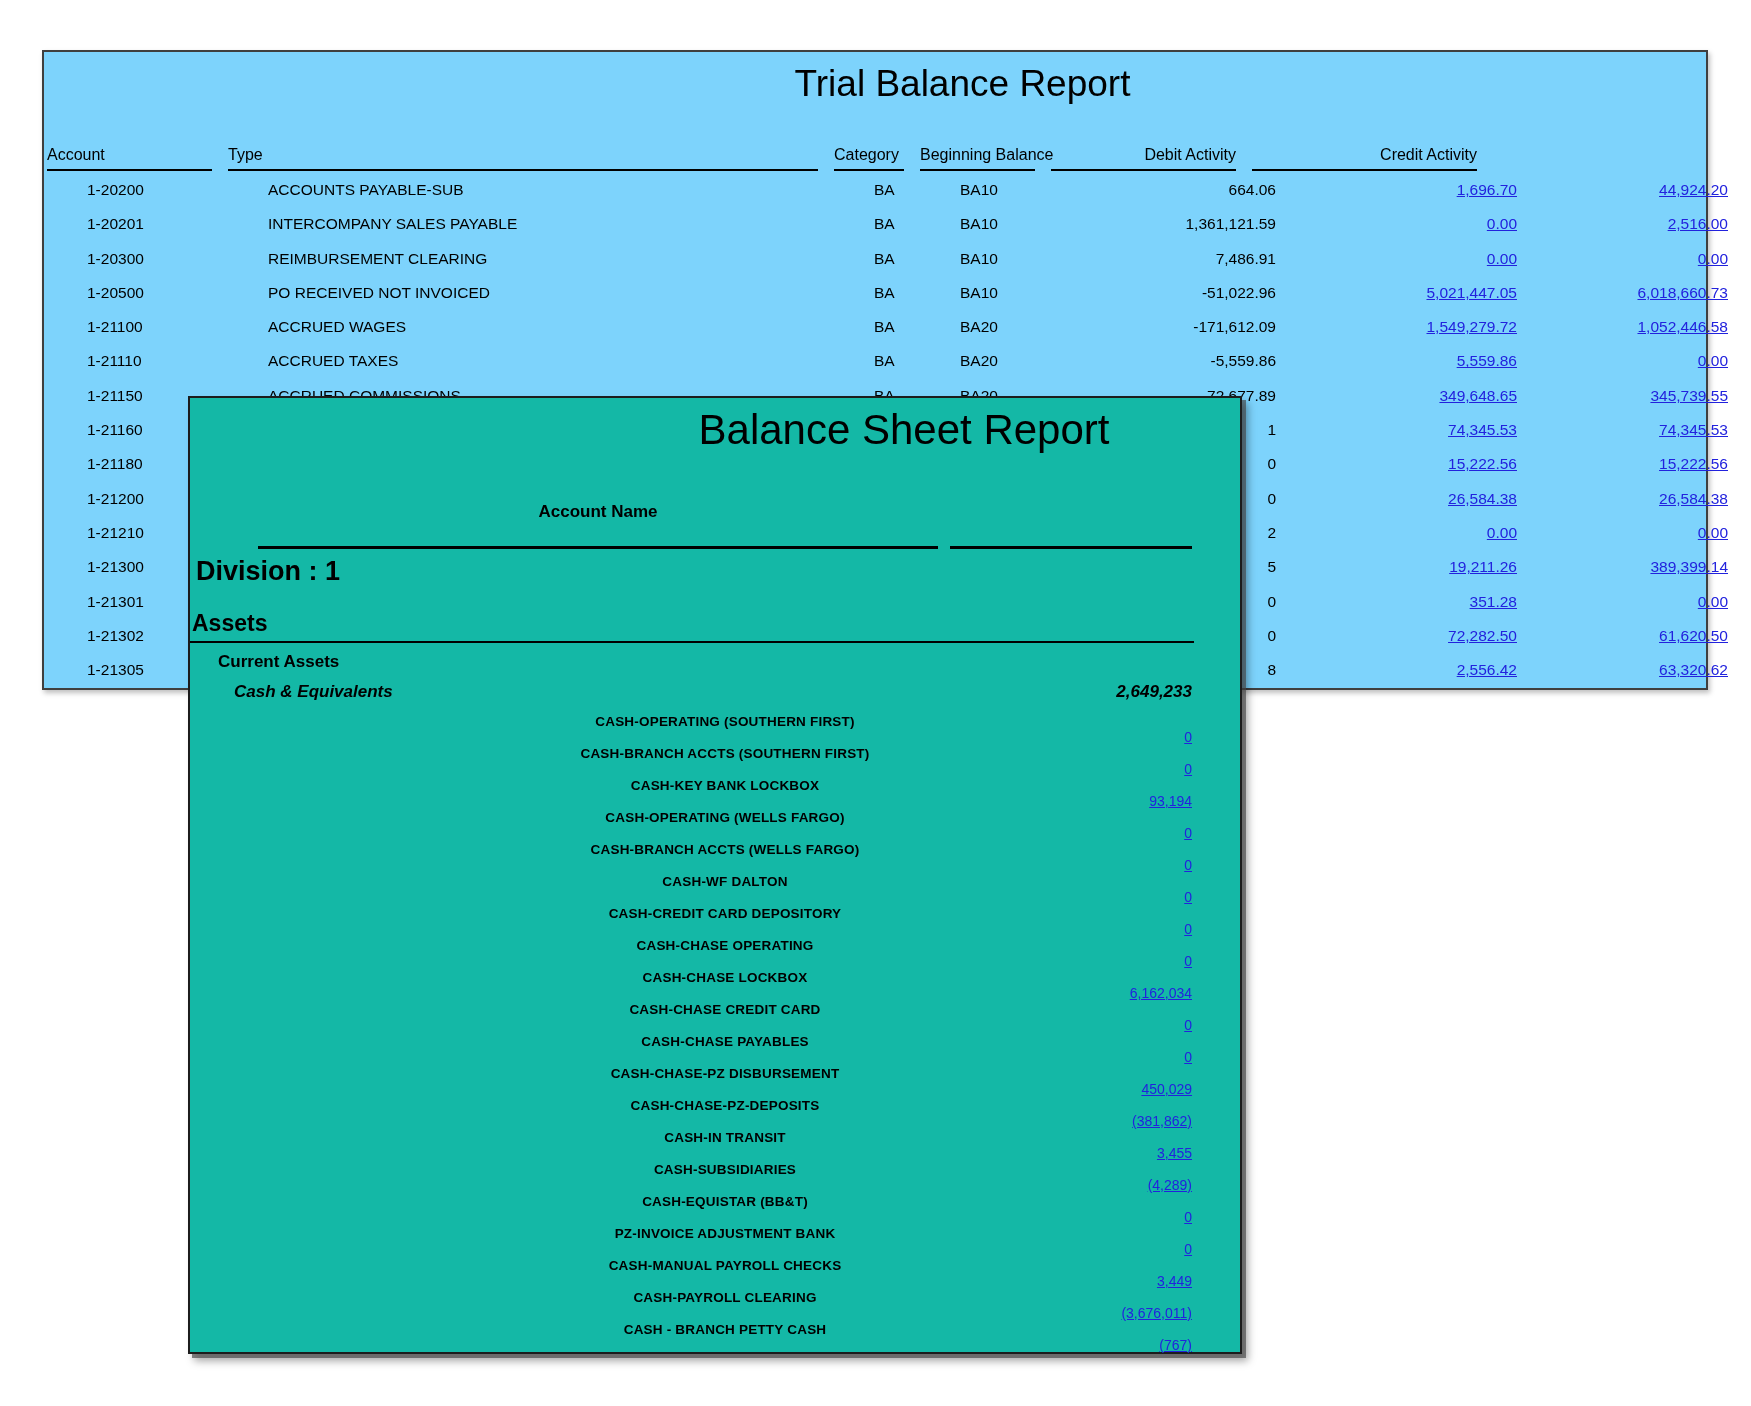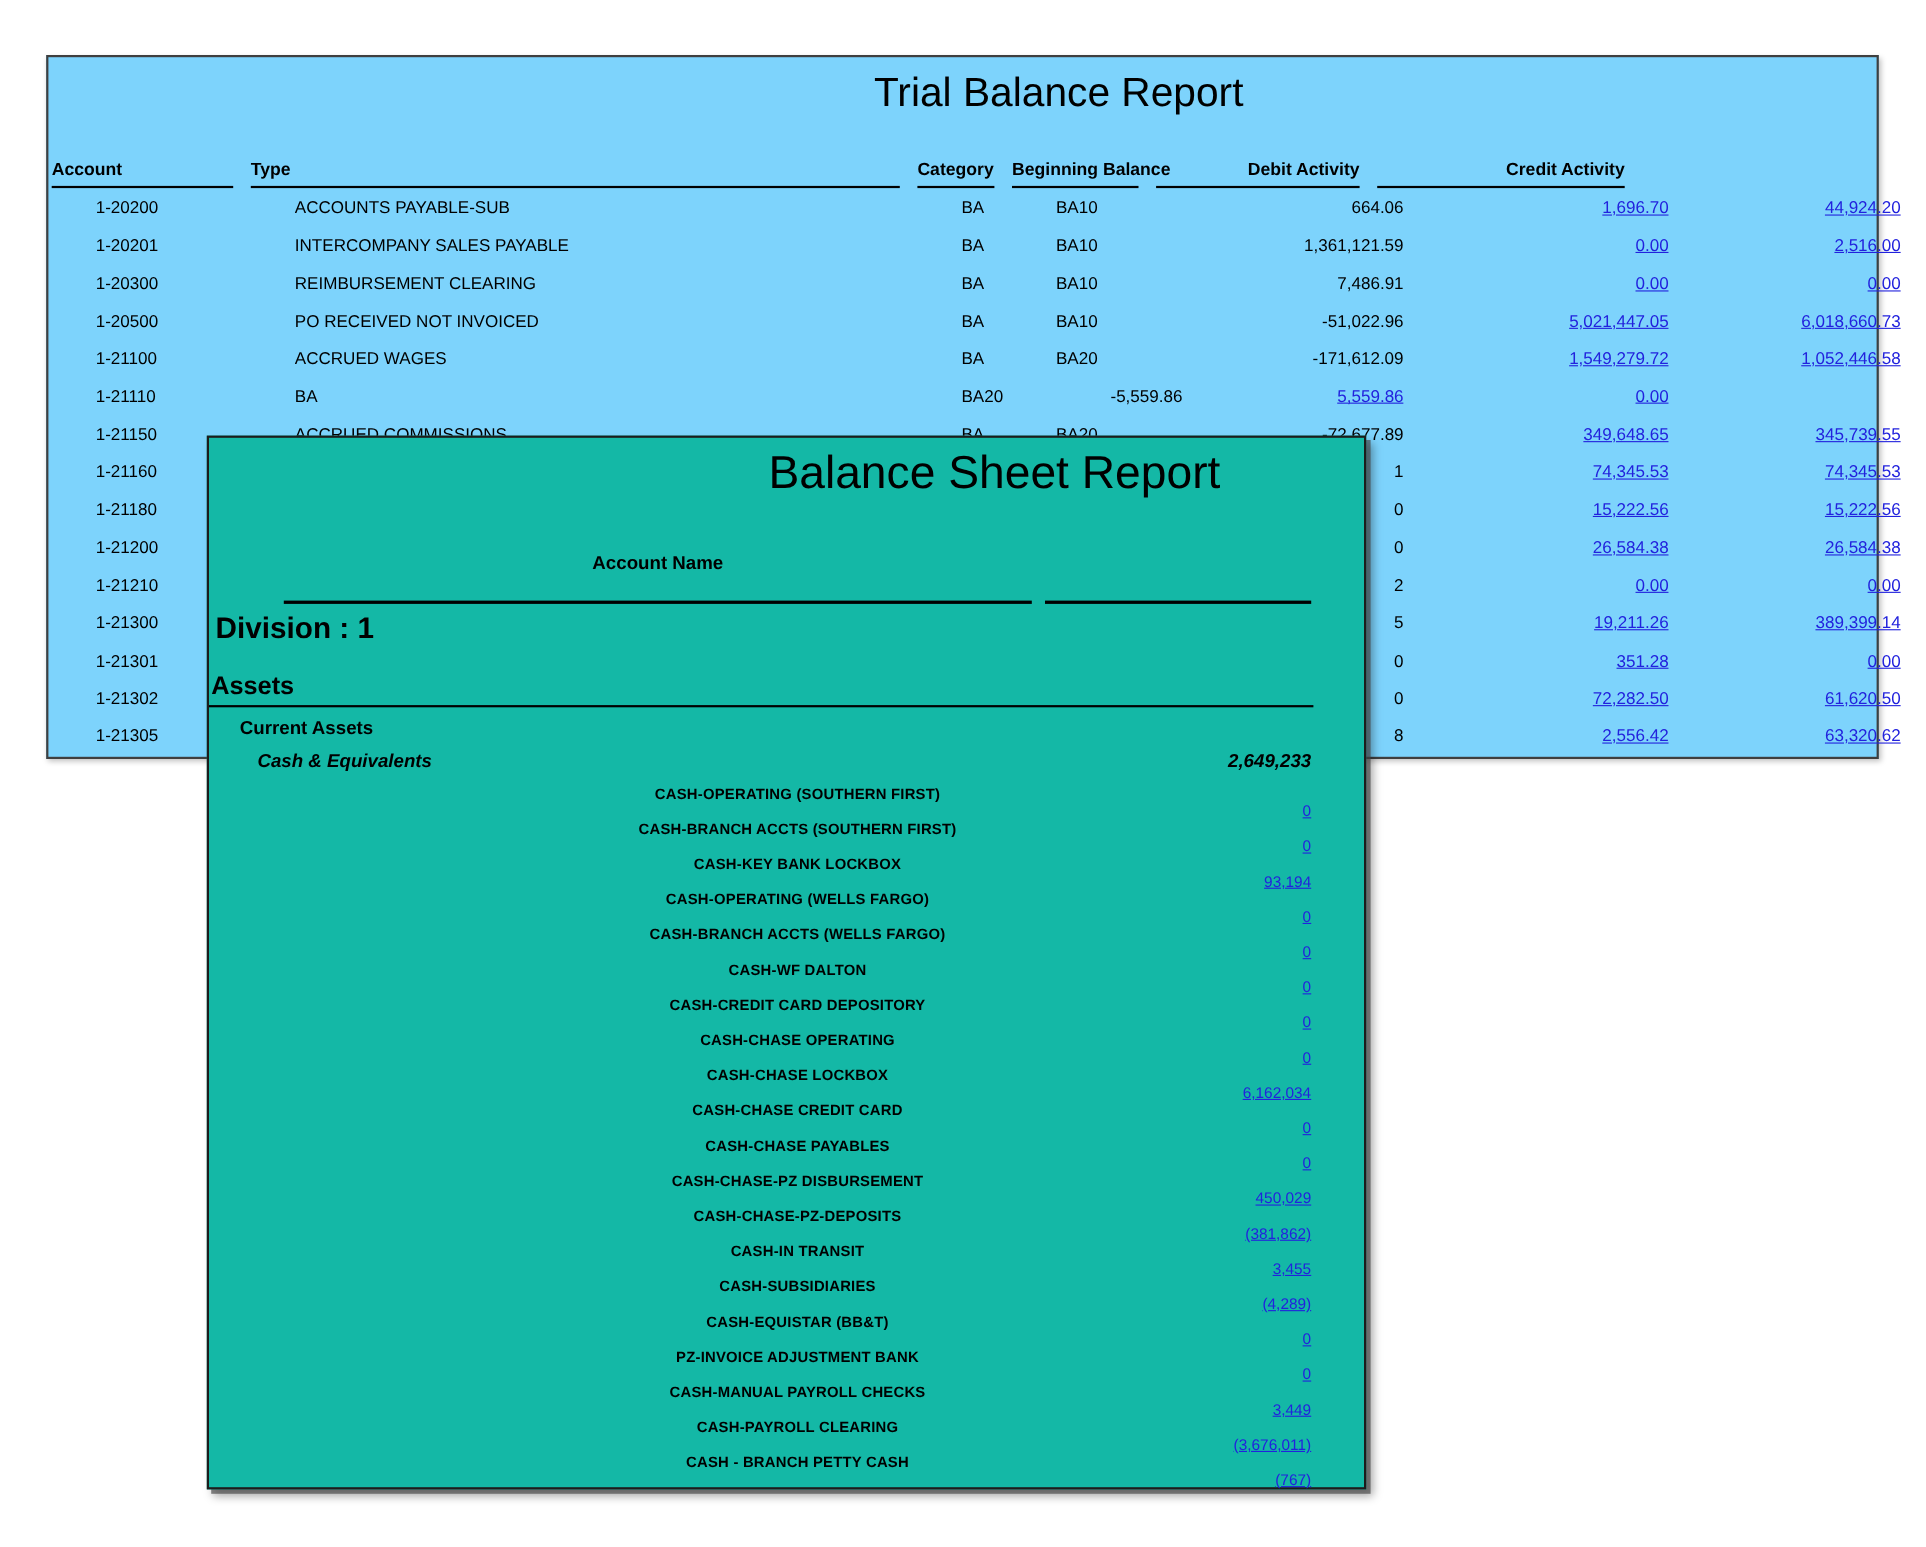--- a/index.html
+++ b/index.html
@@ -32,7 +32,7 @@
   }
   .tb-head { margin-top: 34px; align-items: end; }
   .tb-head .hcell {
-    font-size: 16px; font-weight: 700; color: #000;
+    font-size: 16px; font-weight: 400; color: #000;
     border-bottom: 2px solid #000; padding-bottom: 1px;
     line-height: 26px; white-space: nowrap;
   }

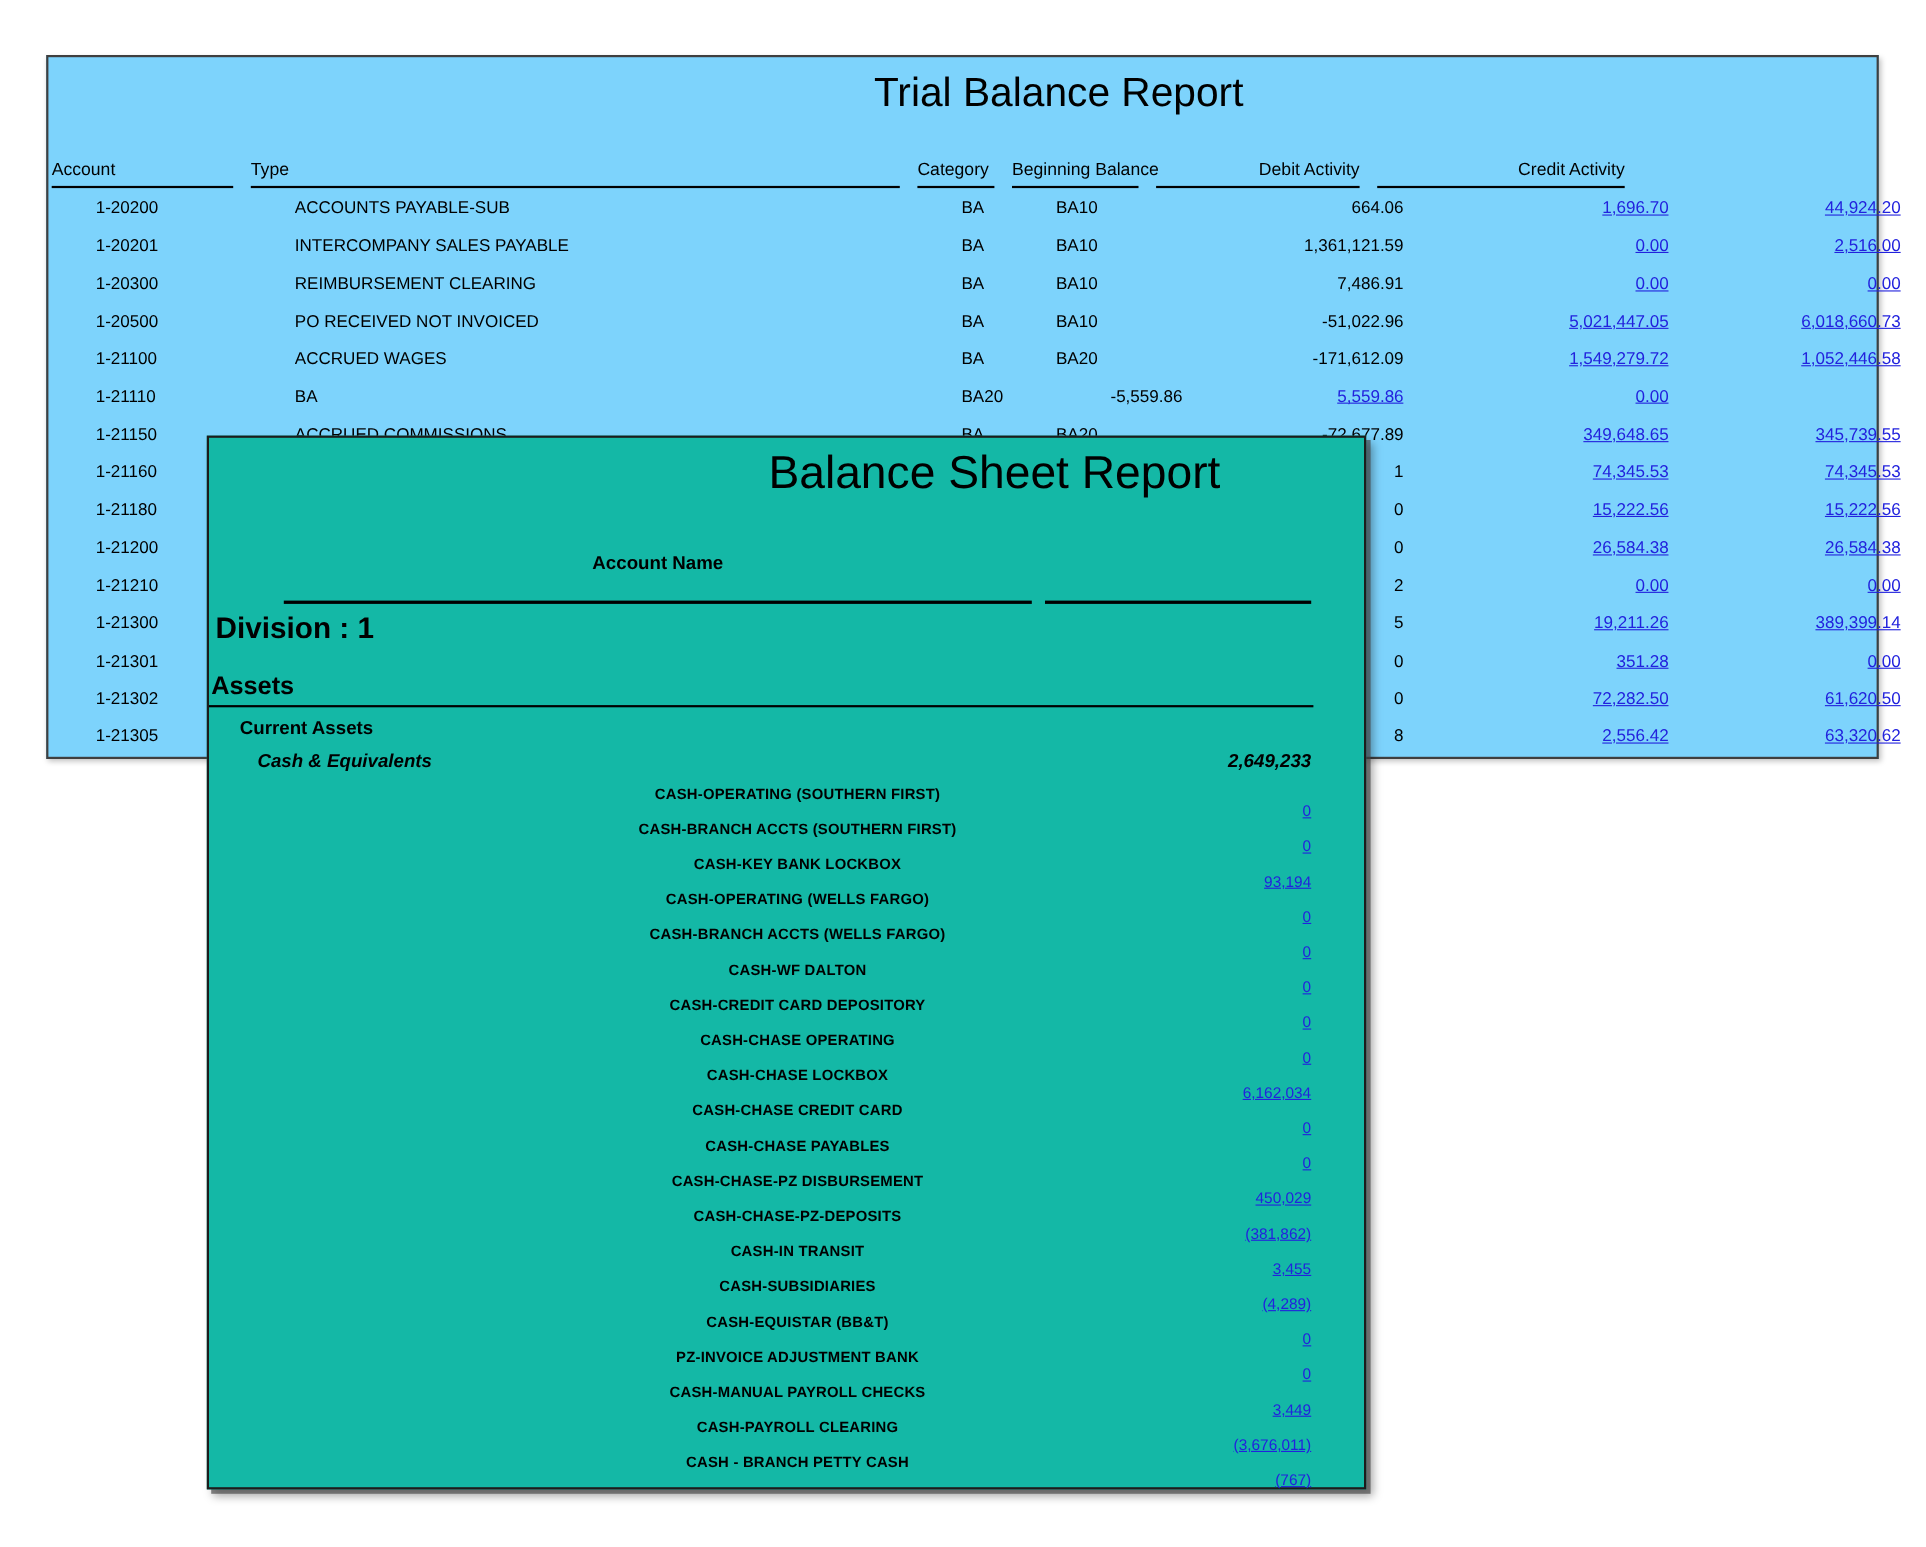--- a/index.html
+++ b/index.html
@@ -169,6 +169,7 @@
 
         <div class="tb-grid tb-row">
           <div class="cell">1-21110</div>
+          <div class="cell">ACCRUED TAXES</div>
           <div class="cell">BA</div>
           <div class="cell">BA20</div>
           <div class="cell num">-5,559.86</div>

